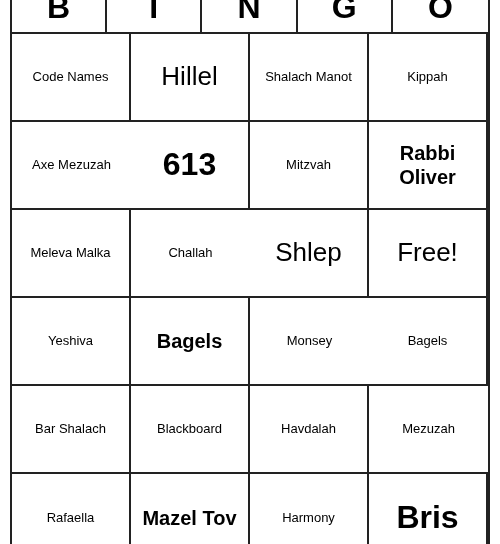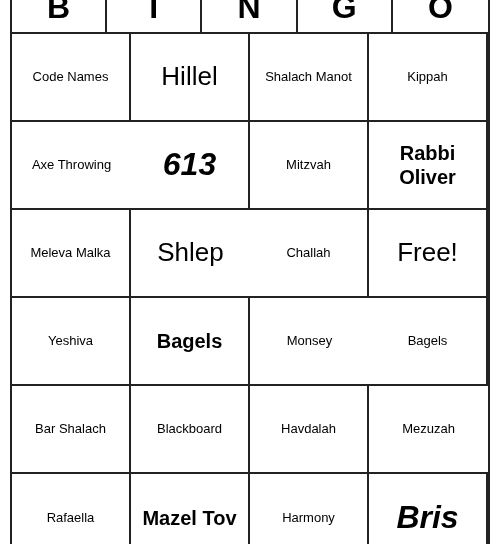--- a/index.html
+++ b/index.html
@@ -95,7 +95,7 @@
         <span class="cell-text">Kippah</span>
       </div>
       <div class="bingo-cell">
-        <span class="cell-text">Axe Throwing</span>
+        <span class="cell-text">Axe Mezuzah</span>
       </div>
       <div class="bingo-cell">
         <span class="cell-text xlarge">613</span>

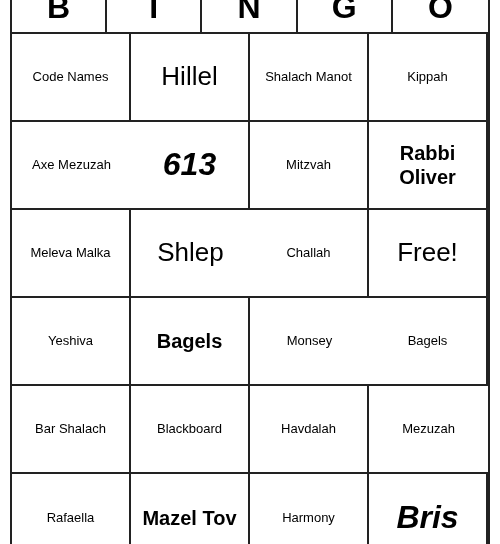--- a/index.html
+++ b/index.html
@@ -67,7 +67,6 @@
     .cell-text.xlarge {
       font-size: 32px;
       font-weight: bold;
-      font-style: italic;
     }
   </style>
 </head>

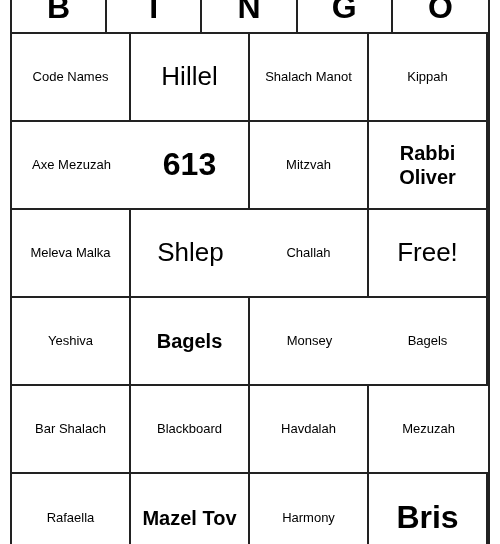--- a/index.html
+++ b/index.html
@@ -109,10 +109,10 @@
         <span class="cell-text">Meleva Malka</span>
       </div>
       <div class="bingo-cell">
-        <span class="cell-text large">Shlep</span>
+        <span class="cell-text">Challah</span>
       </div>
       <div class="bingo-cell">
-        <span class="cell-text">Challah</span>
+        <span class="cell-text large">Shlep</span>
       </div>
       <div class="bingo-cell">
         <span class="cell-text large">Free!</span>

